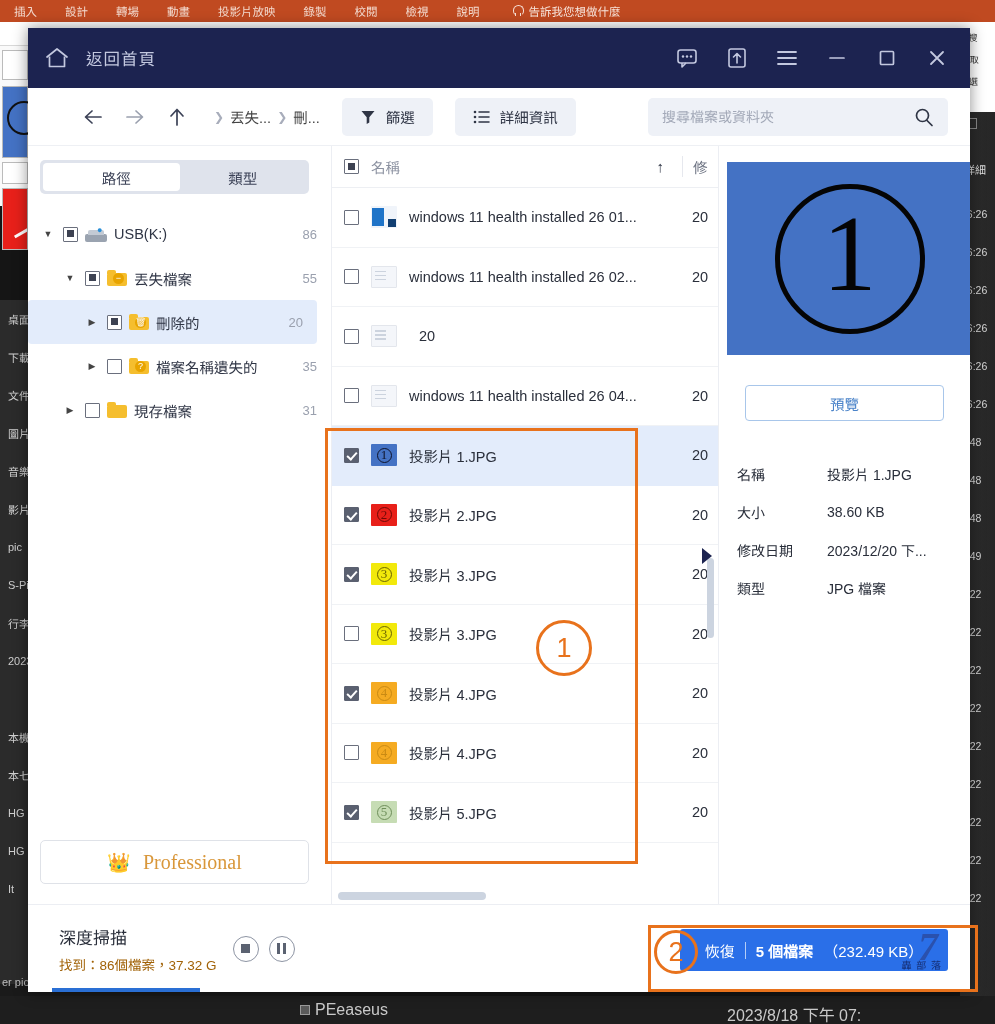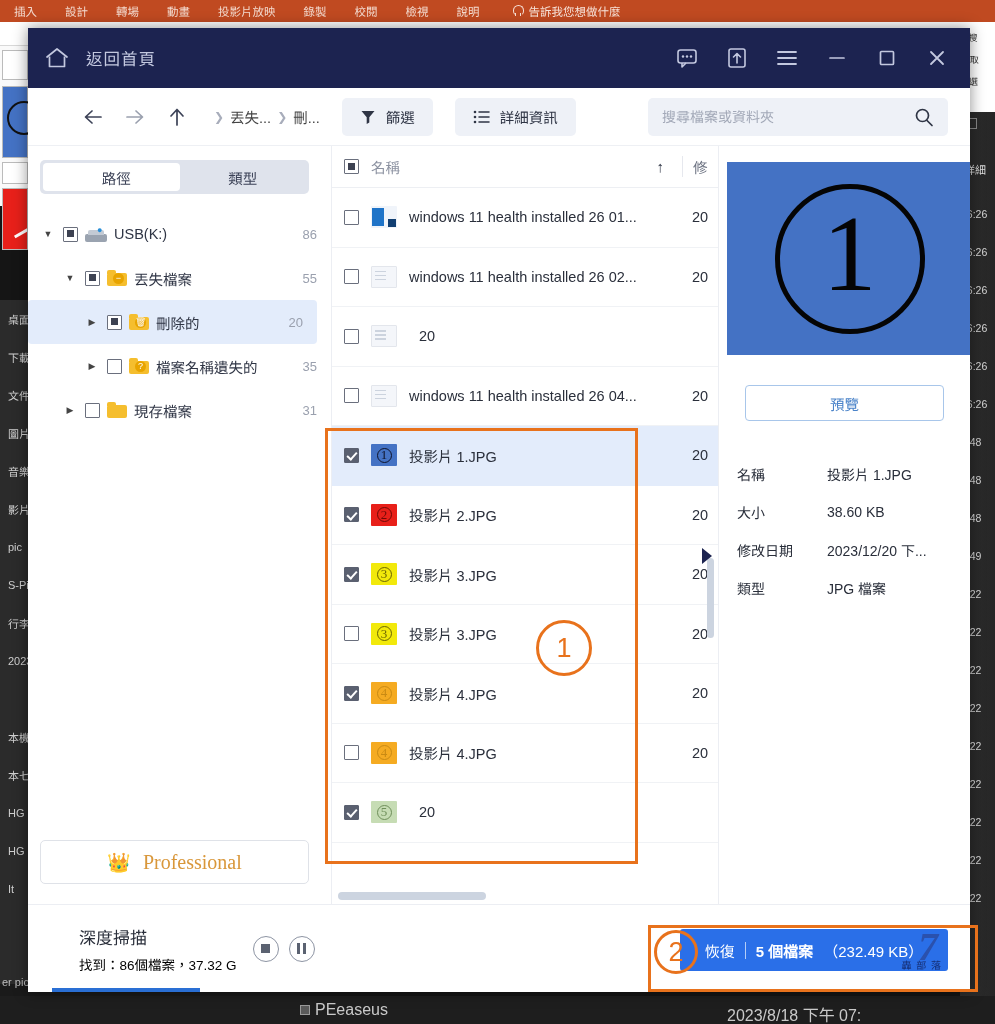--- a/index.html
+++ b/index.html
@@ -732,6 +732,7 @@
             <span class="ring"></span>
             <span class="num">5</span>
           </span>
+          <span class="fname">投影片 5.JPG</span>
           <span class="fmod">20</span>
         </div>
 

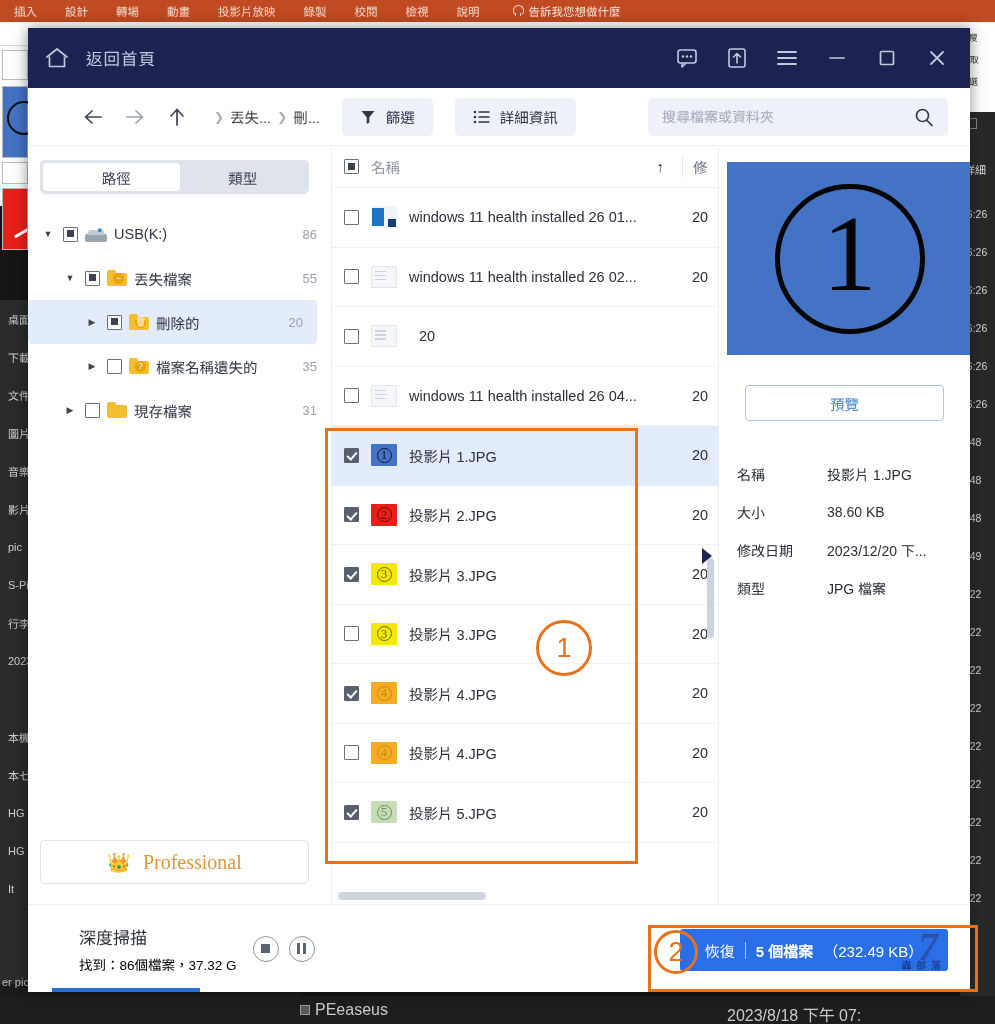--- a/index.html
+++ b/index.html
@@ -301,7 +301,7 @@
     height: 88px; flex: none; border-top: 1px solid #eceef3; display: flex; align-items: center;
     padding: 0 18px 0 24px; position: relative; background: #fff;
   }
-  .scan-left { padding-left: 7px; margin-left: 20px; }
+  .scan-left { padding-left: 7px; }
   .scan-title { font-size: 17px; color: #2a2f3b; }
   .scan-sub { font-size: 13.5px; color: #000000; margin-top: 5px; }
   .scan-ctrls { display: flex; align-items: center; gap: 10px; margin-left: 16px; }

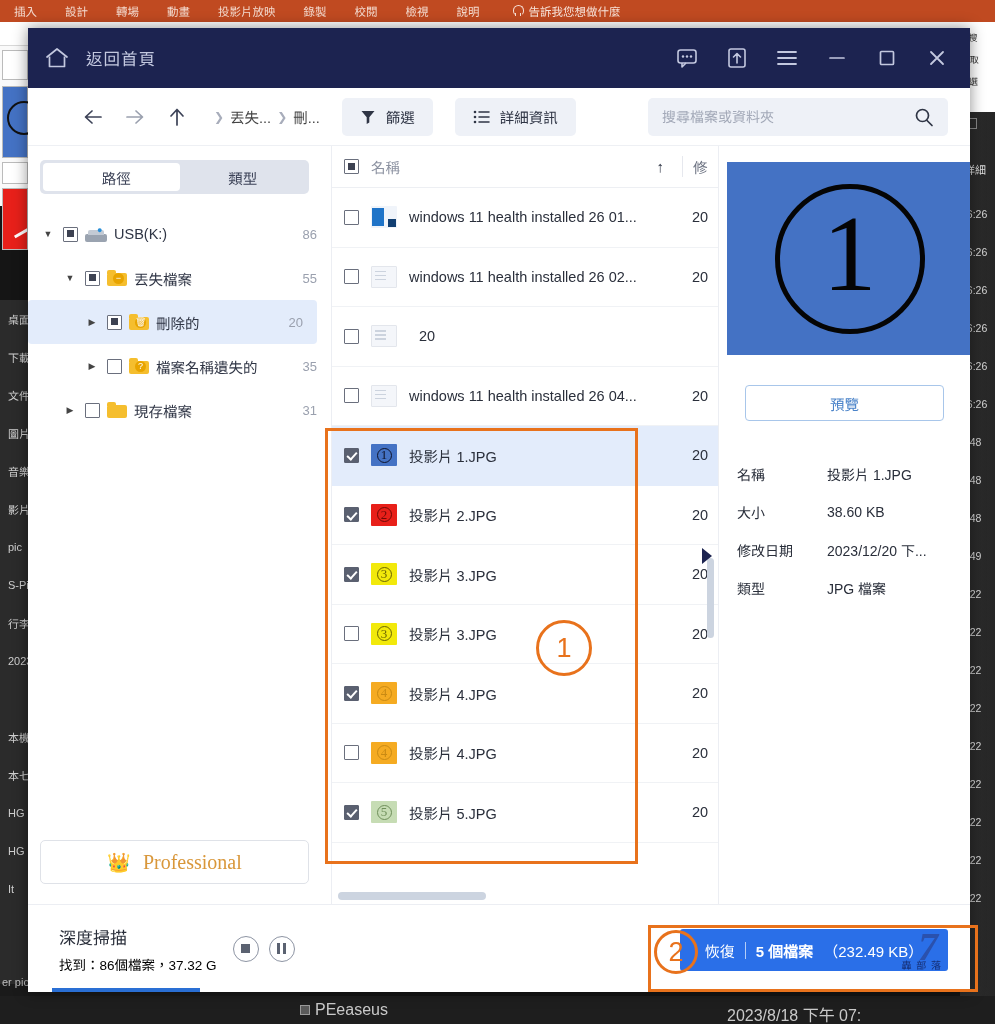--- a/index.html
+++ b/index.html
@@ -303,7 +303,7 @@
   }
   .scan-left { padding-left: 7px; }
   .scan-title { font-size: 17px; color: #2a2f3b; }
-  .scan-sub { font-size: 13.5px; color: #000000; margin-top: 5px; }
+  .scan-sub { font-size: 13.5px; color: #a16207; margin-top: 5px; }
   .scan-ctrls { display: flex; align-items: center; gap: 10px; margin-left: 16px; }
   .cbtn {
     width: 26px; height: 26px; border: 1.4px solid #8d94a3; border-radius: 50%;

